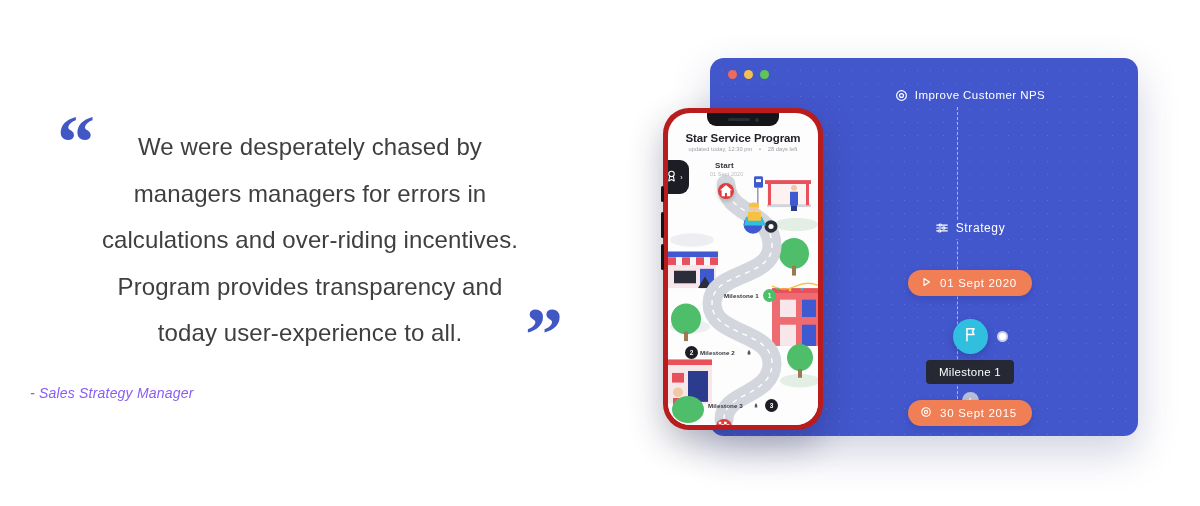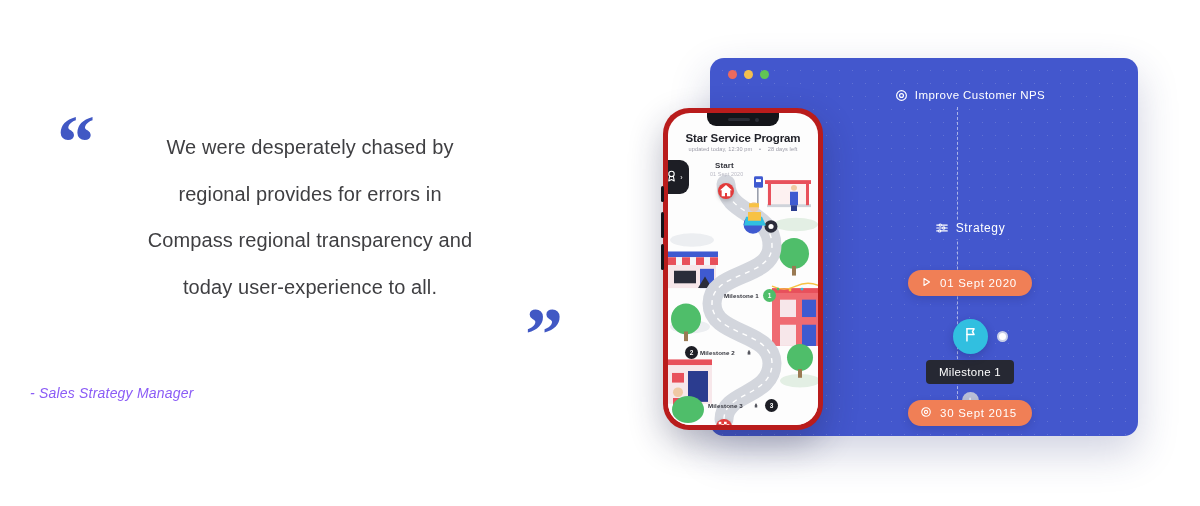--- a/index.html
+++ b/index.html
@@ -33,7 +33,7 @@
     width: 500px;
     text-align: center;
     color: #3f3f42;
-    font-size: 20px;
+    font-size: 24px;
     line-height: 46.5px;
     letter-spacing: .1px;
   }

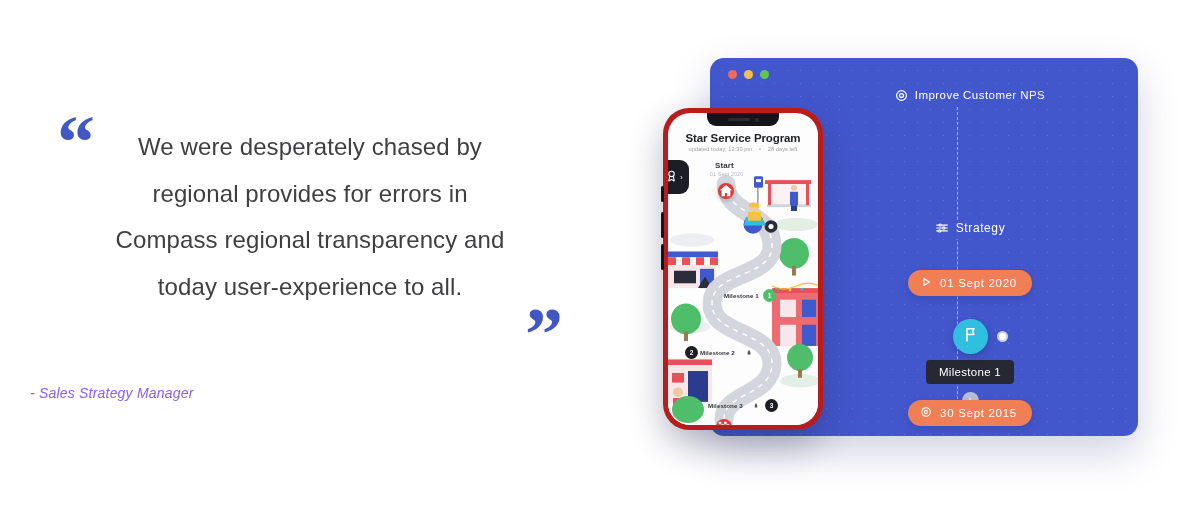--- a/index.html
+++ b/index.html
@@ -275,7 +275,7 @@
 
     <div class="quote-body">
       <span class="quote-line">We were desperately chased by</span>
-      <span class="quote-line">regional provides for errors in</span>
+      <span class="quote-line">managers managers for errors in</span>
       <span class="quote-line">Compass regional transparency and</span>
       <span class="quote-line">today user-experience to all.</span>
     </div>

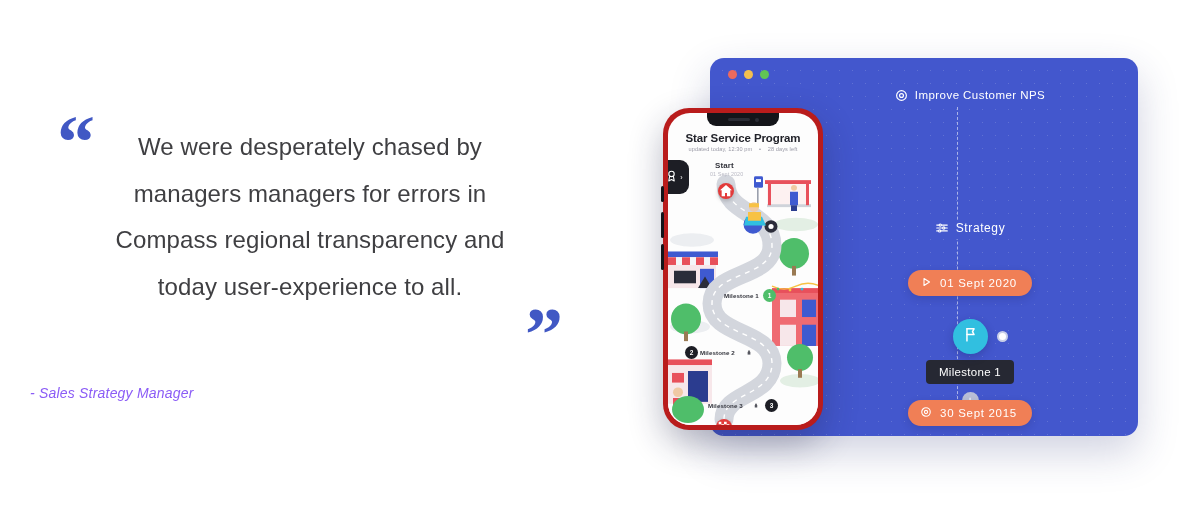--- a/index.html
+++ b/index.html
@@ -276,6 +276,7 @@
     <div class="quote-body">
       <span class="quote-line">We were desperately chased by</span>
       <span class="quote-line">managers managers for errors in</span>
+      <span class="quote-line">calculations and over-riding incentives.</span>
       <span class="quote-line">Compass regional transparency and</span>
       <span class="quote-line">today user-experience to all.</span>
     </div>

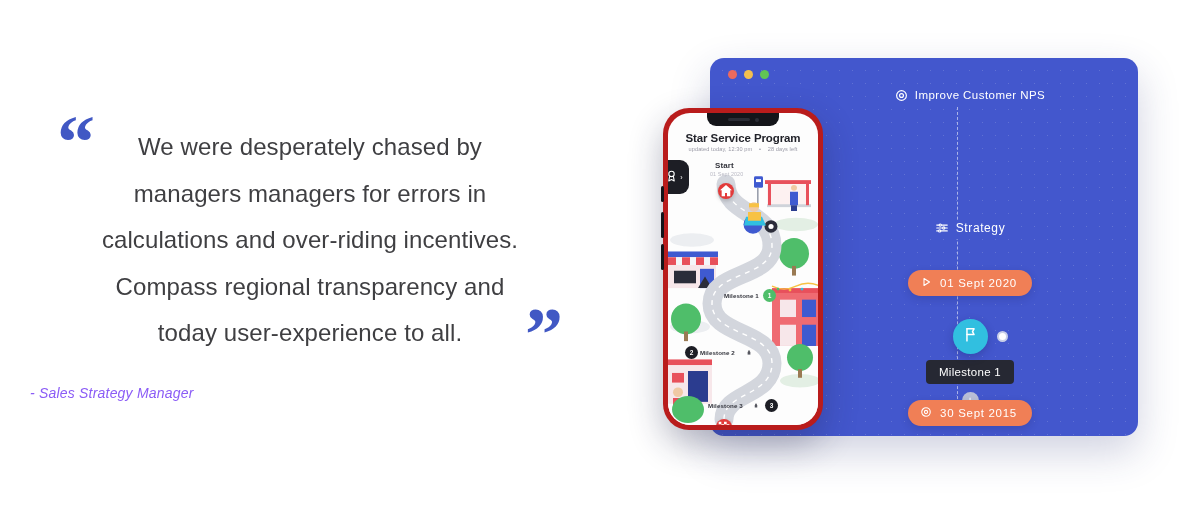--- a/index.html
+++ b/index.html
@@ -277,7 +277,7 @@
       <span class="quote-line">We were desperately chased by</span>
       <span class="quote-line">managers managers for errors in</span>
       <span class="quote-line">calculations and over-riding incentives.</span>
-      <span class="quote-line">Compass regional transparency and</span>
+      <span class="quote-line">Program provides transparency and</span>
       <span class="quote-line">today user-experience to all.</span>
     </div>
 

